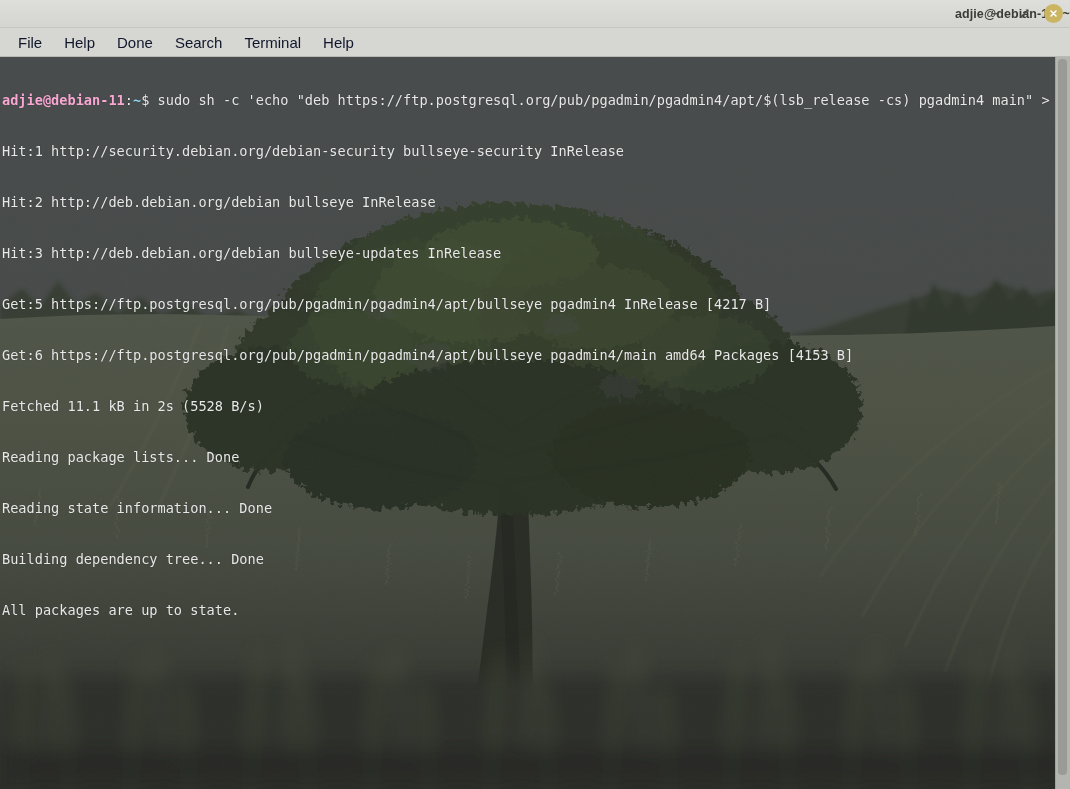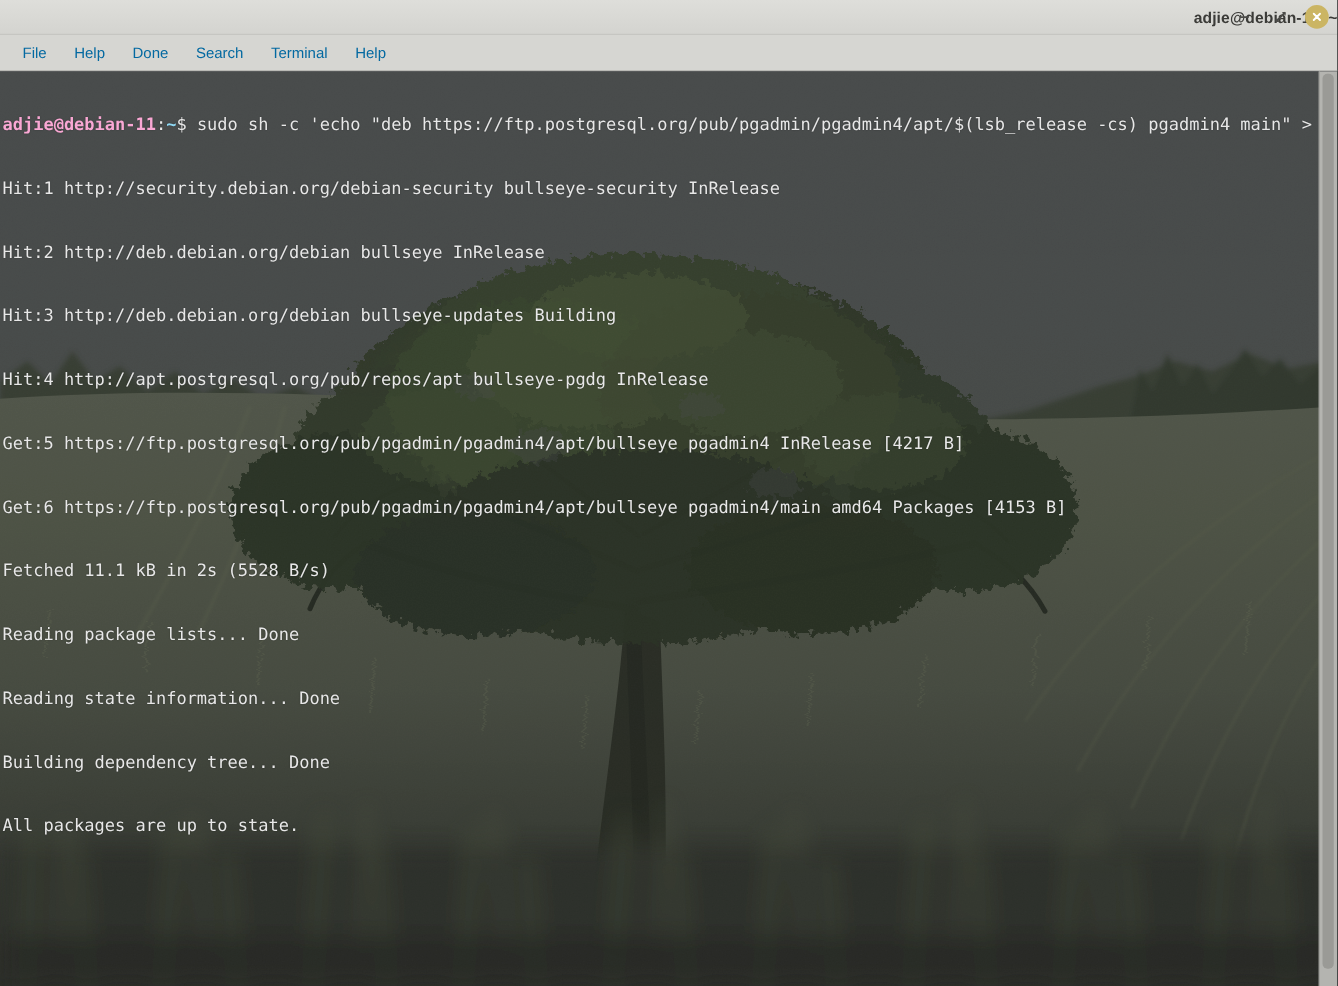--- a/index.html
+++ b/index.html
@@ -79,8 +79,8 @@
     user-select: none;
   }
   .menu-item {
-    font-size: 12px;
-    color: #0369a1;
+    font-size: 15px;
+    color: #0f172a;
     padding: 3px 8px;
     border-radius: 3px;
   }

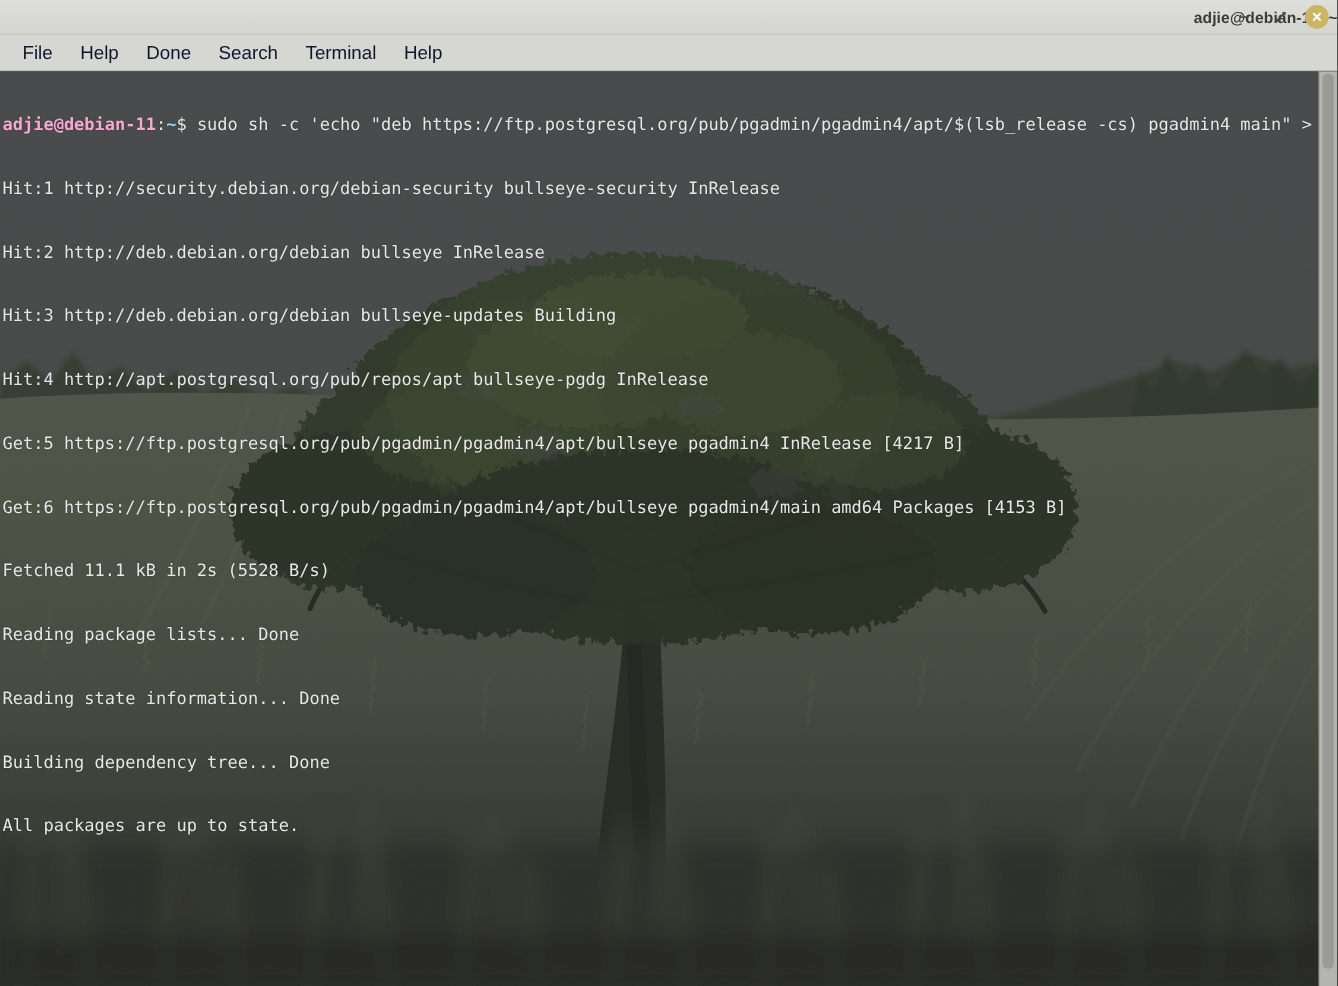--- a/index.html
+++ b/index.html
@@ -366,7 +366,7 @@
       <div class="line"><span class="c-green">adjie@debian-11</span><span class="c-white">:</span><span class="c-cyan">~</span><span class="c-white">$</span><span class="c-white"> sudo sh -c 'echo "deb https://ftp.postgresql.org/pub/pgadmin/pgadmin4/apt/$(lsb_release -cs) pgadmin4 main" &gt; /et</span></div>
       <div class="line">Hit:1 http://security.debian.org/debian-security bullseye-security InRelease</div>
       <div class="line">Hit:2 http://deb.debian.org/debian bullseye InRelease</div>
-      <div class="line">Hit:3 http://deb.debian.org/debian bullseye-updates Building</div>
+      <div class="line">Hit:3 http://deb.debian.org/debian bullseye-updates InRelease</div>
       <div class="line">Hit:4 http://apt.postgresql.org/pub/repos/apt bullseye-pgdg InRelease</div>
       <div class="line">Get:5 https://ftp.postgresql.org/pub/pgadmin/pgadmin4/apt/bullseye pgadmin4 InRelease [4217 B]</div>
       <div class="line">Get:6 https://ftp.postgresql.org/pub/pgadmin/pgadmin4/apt/bullseye pgadmin4/main amd64 Packages [4153 B]</div>

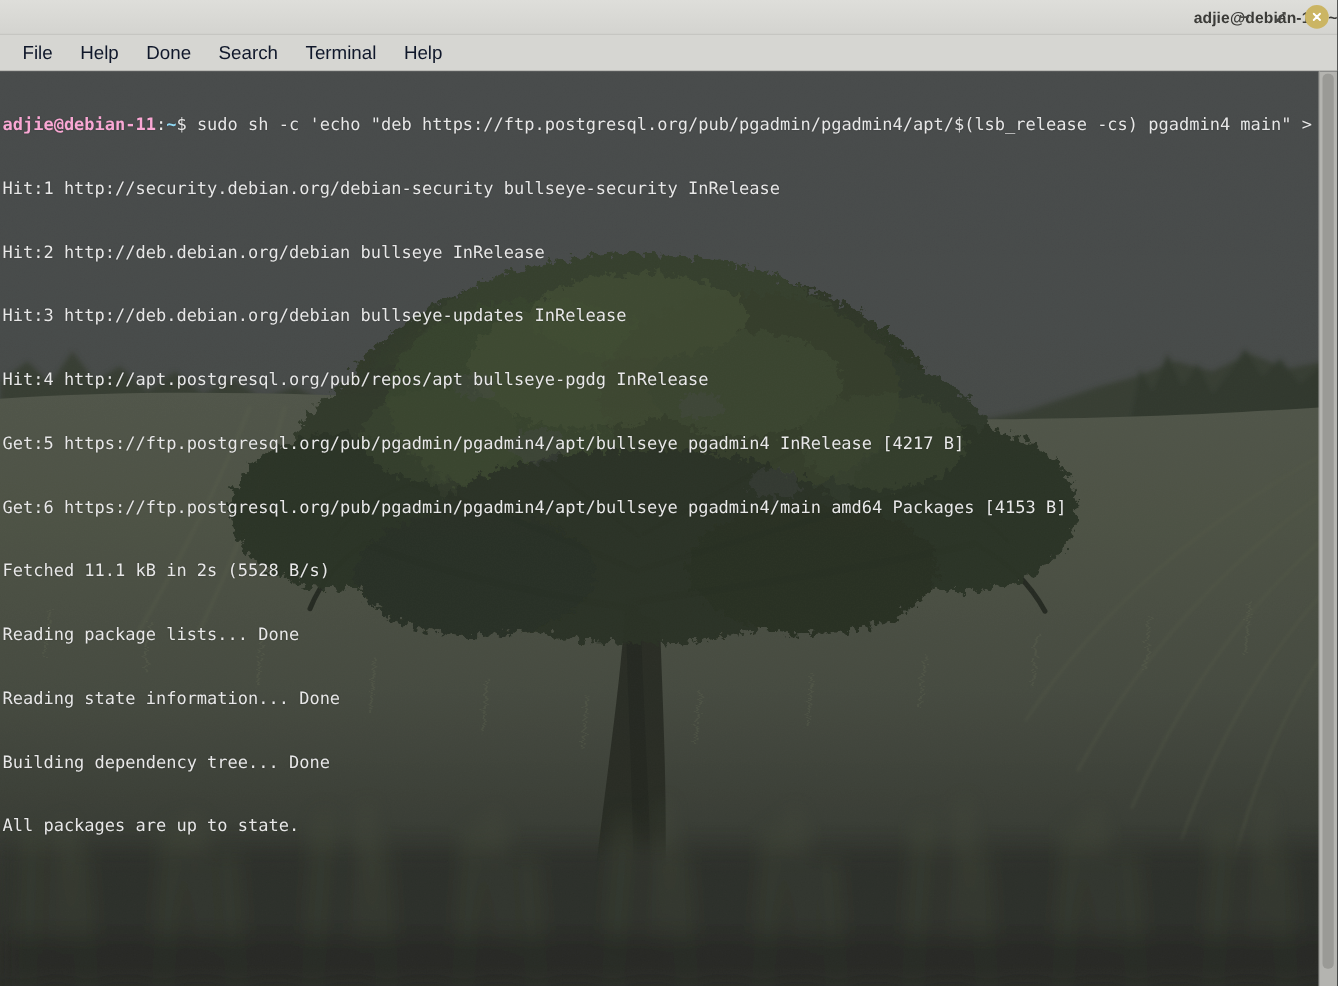--- a/index.html
+++ b/index.html
@@ -367,7 +367,6 @@
       <div class="line">Hit:1 http://security.debian.org/debian-security bullseye-security InRelease</div>
       <div class="line">Hit:2 http://deb.debian.org/debian bullseye InRelease</div>
       <div class="line">Hit:3 http://deb.debian.org/debian bullseye-updates InRelease</div>
-      <div class="line">Hit:4 http://apt.postgresql.org/pub/repos/apt bullseye-pgdg InRelease</div>
       <div class="line">Get:5 https://ftp.postgresql.org/pub/pgadmin/pgadmin4/apt/bullseye pgadmin4 InRelease [4217 B]</div>
       <div class="line">Get:6 https://ftp.postgresql.org/pub/pgadmin/pgadmin4/apt/bullseye pgadmin4/main amd64 Packages [4153 B]</div>
       <div class="line">Fetched 11.1 kB in 2s (5528 B/s)</div>

